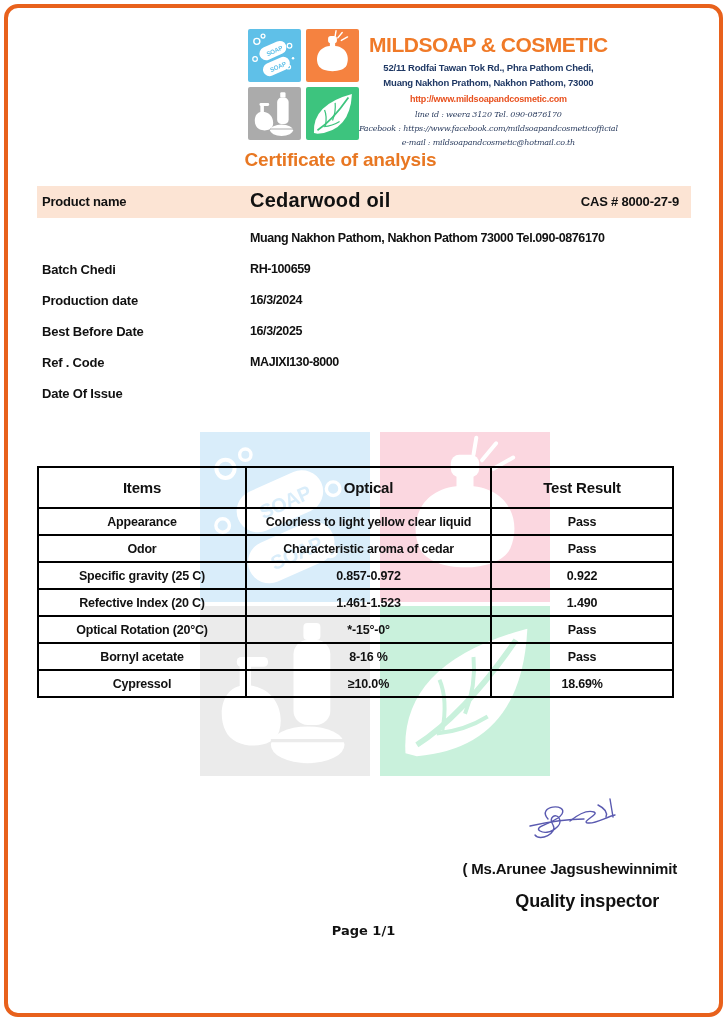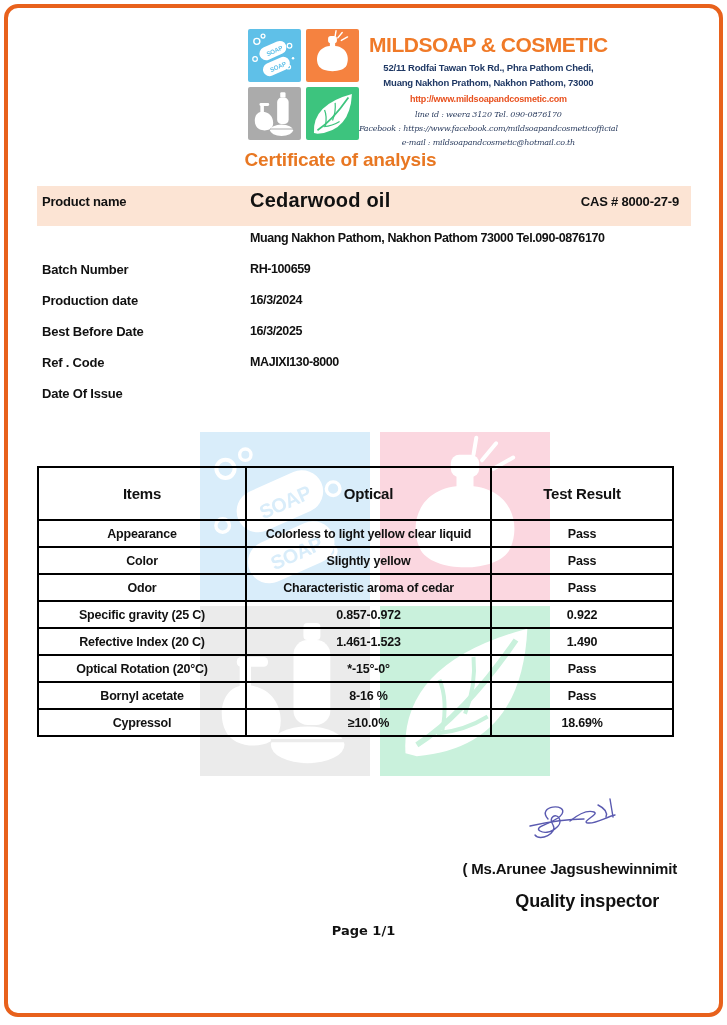--- a/index.html
+++ b/index.html
@@ -37,7 +37,7 @@
   .doc-title{position:absolute; left:0; top:149px; width:681px; text-align:center;
     font-size:19px; font-weight:bold; color:var(--title-orange); z-index:2;}
   
-  .product-band{position:absolute; left:37px; top:186px; width:654px; height:40px;
+  .product-band{position:absolute; left:37px; top:186px; width:654px; height:32px;
     background:var(--product-band); z-index:2;}
   .product-label{position:absolute; left:5px; top:8px; font-size:13px; font-weight:bold;}
   .product-name{position:absolute; left:213px; top:3px; font-size:20px; font-weight:bold; letter-spacing:0.2px;}

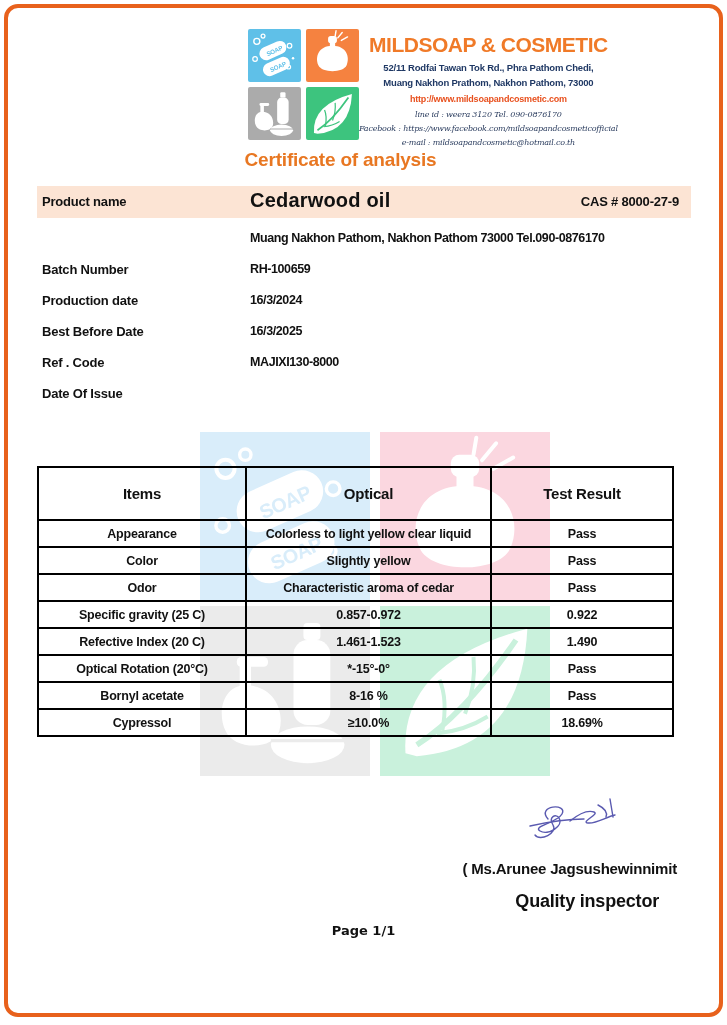--- a/index.html
+++ b/index.html
@@ -210,7 +210,7 @@
       <div class="field-value">Muang Nakhon Pathom, Nakhon Pathom 73000 Tel.090-0876170</div>
     </div>
     <div class="field-row">
-      <div class="field-label">Batch Number</div>
+      <div class="field-label">Batch Chedi</div>
       <div class="field-value">RH-100659</div>
     </div>
     <div class="field-row">

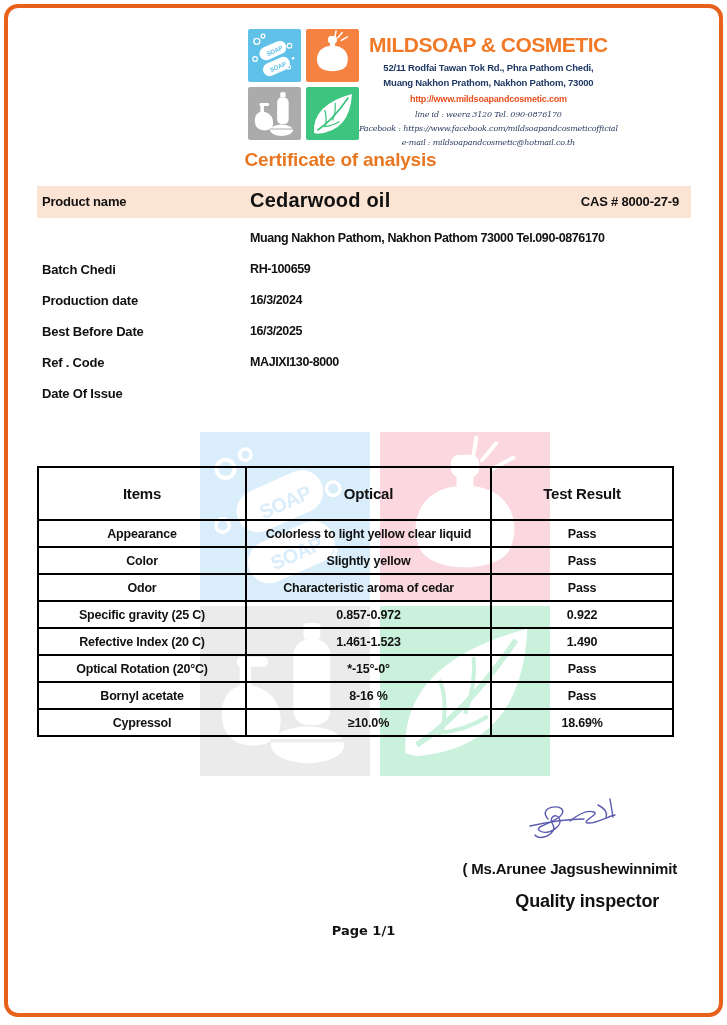--- a/index.html
+++ b/index.html
@@ -61,7 +61,7 @@
   .analysis-table col.c1{width:208px;} .analysis-table col.c2{width:245px;} .analysis-table col.c3{width:182px;}
   .analysis-table th, .analysis-table td{
     border:2px solid #000; text-align:center; vertical-align:middle; padding:0; font-weight:bold;}
-  .analysis-table th{height:53px; font-size:15px;}
+  .analysis-table th{height:41px; font-size:15px;}
   .analysis-table td{height:27px; font-size:12.5px;}
   
   .signature-svg{position:absolute; left:518px; top:795px; width:115px; height:58px; z-index:2;}

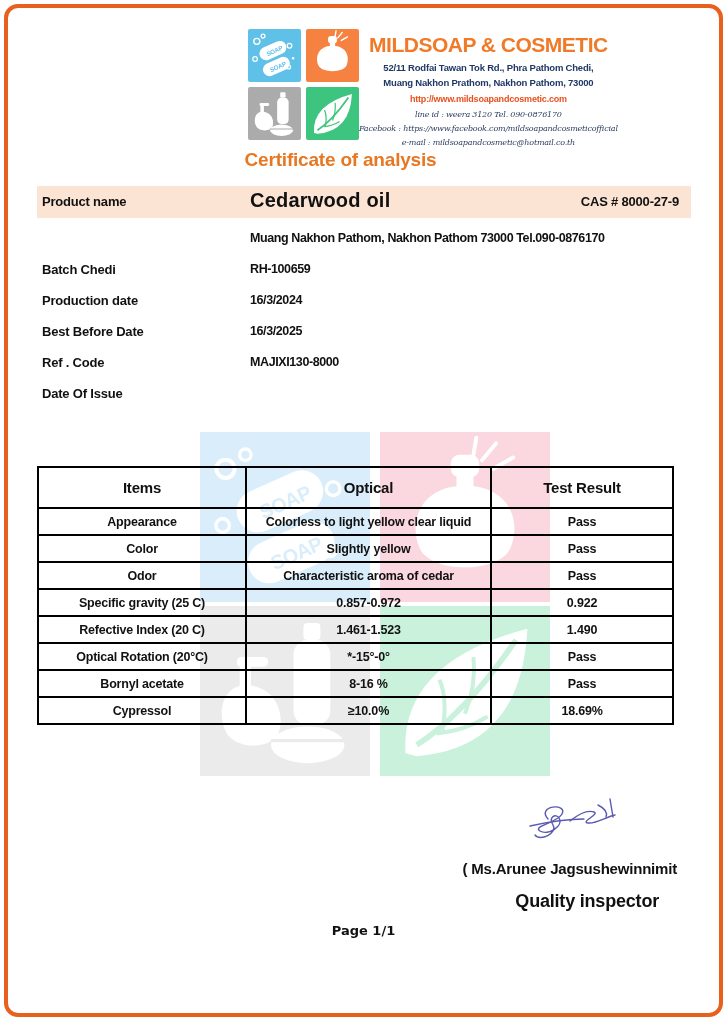--- a/index.html
+++ b/index.html
@@ -251,11 +251,6 @@
         <td>Pass</td>
       </tr>
       <tr>
-        <td>Color</td>
-        <td>Slightly yellow</td>
-        <td>Pass</td>
-      </tr>
-      <tr>
         <td>Odor</td>
         <td>Characteristic aroma of cedar</td>
         <td>Pass</td>

